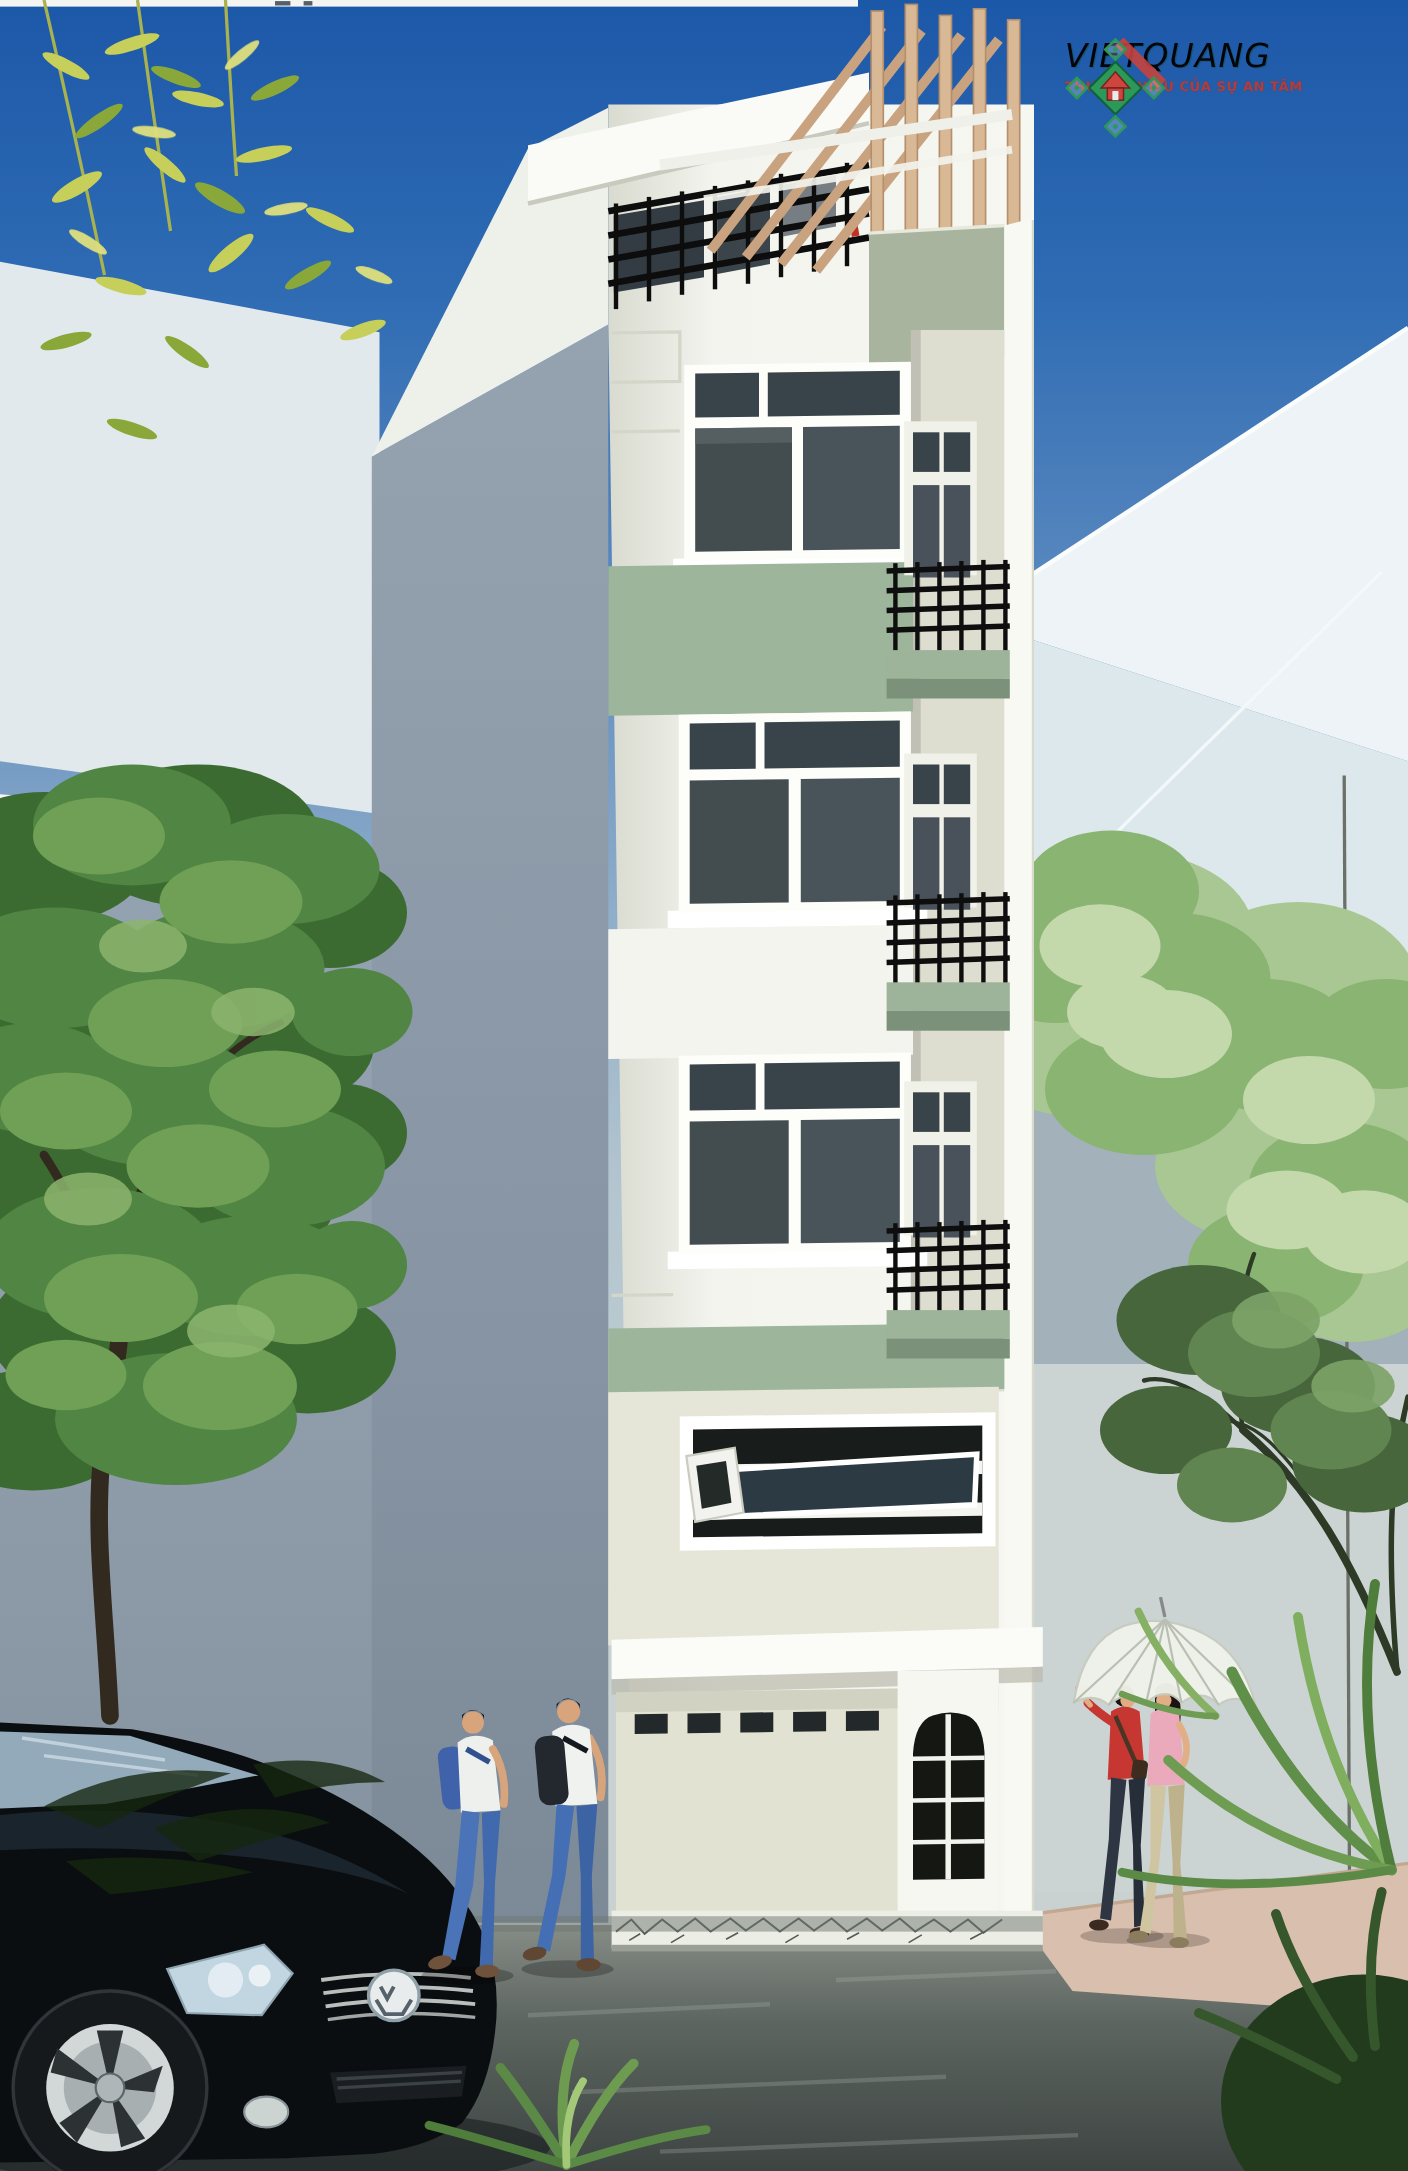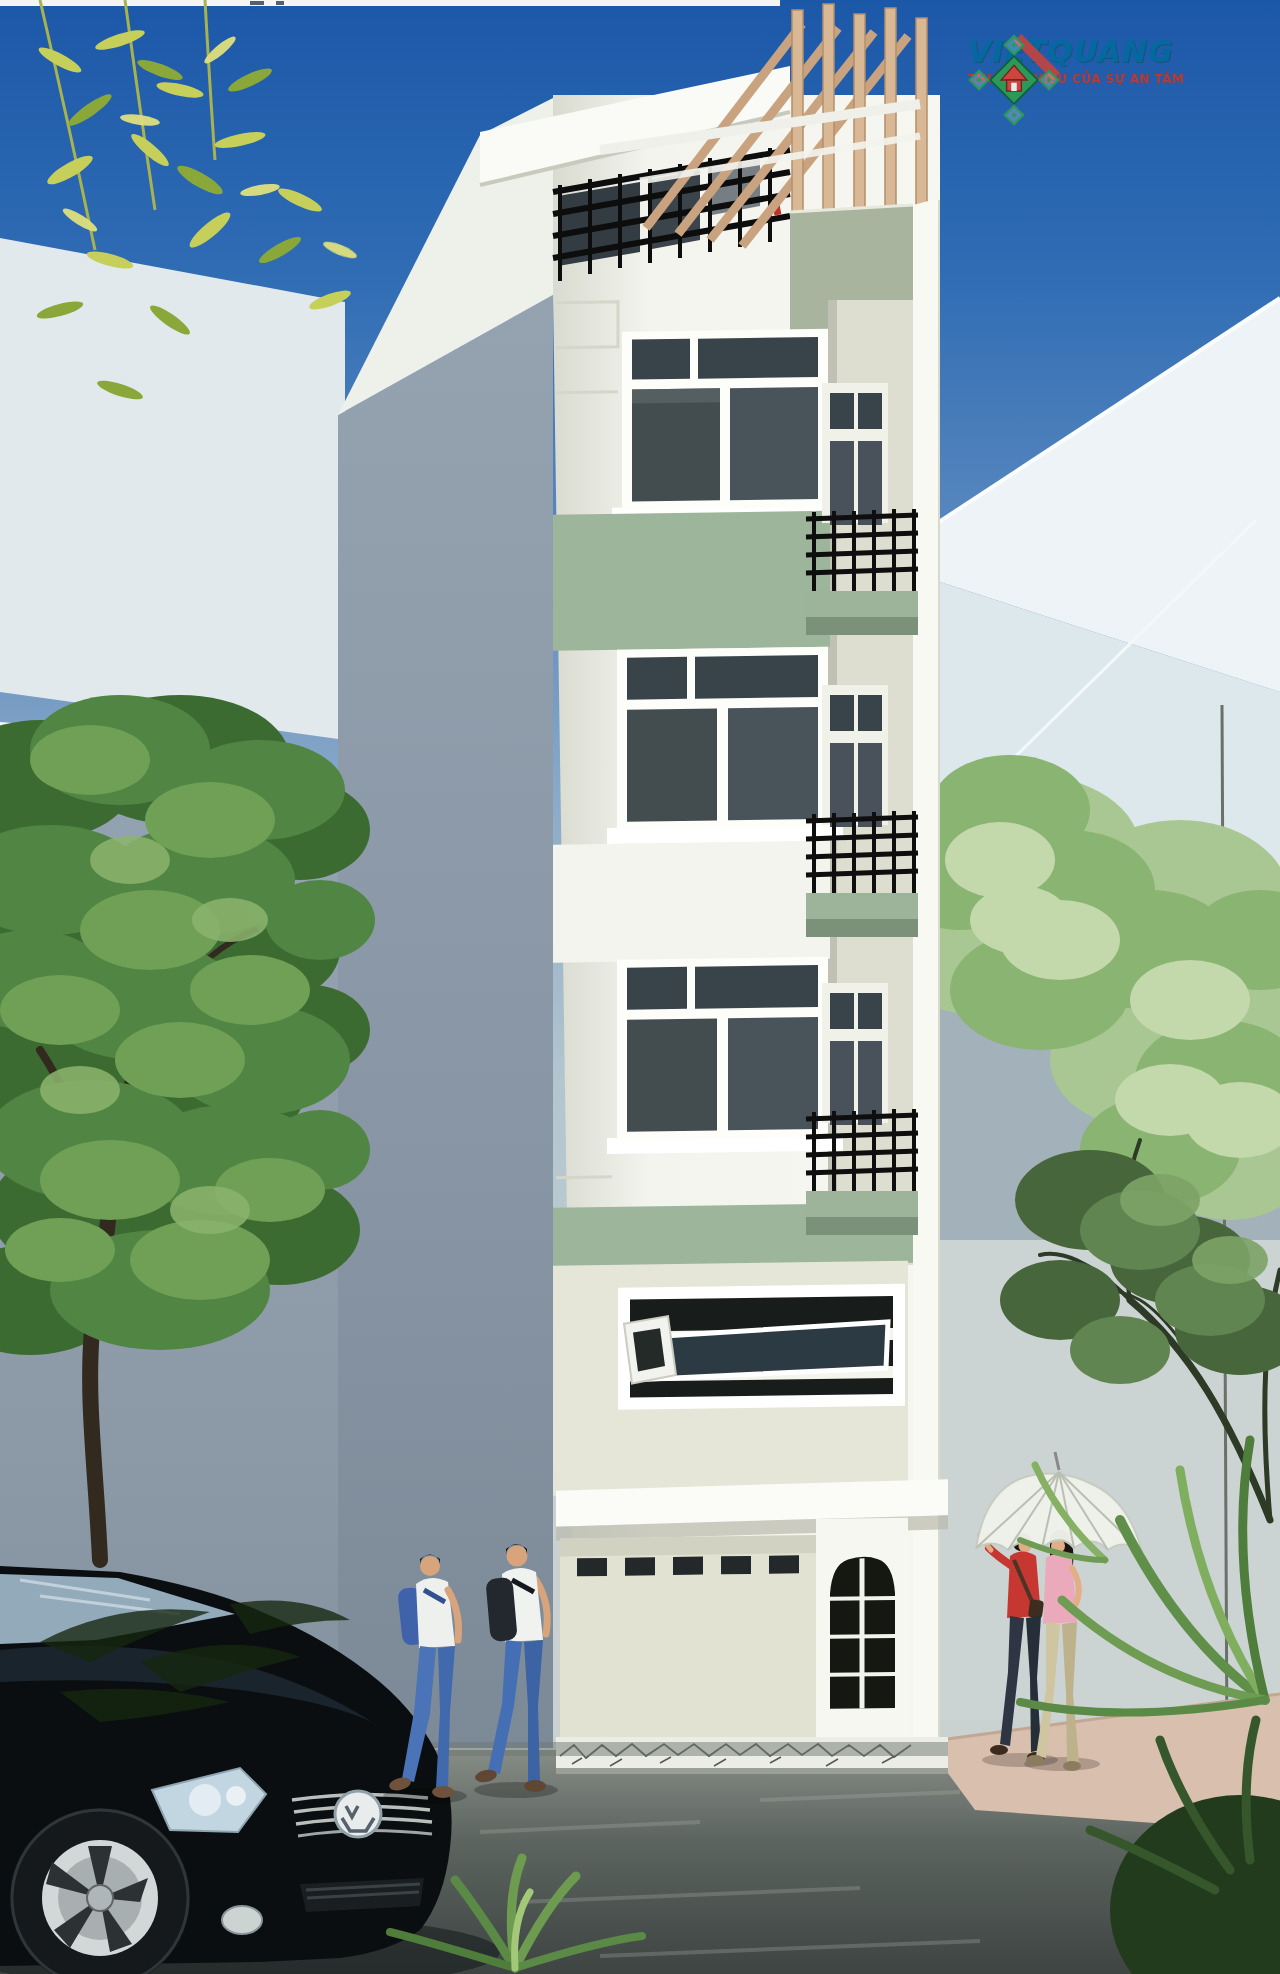--- a/index.html
+++ b/index.html
@@ -9,8 +9,8 @@
   .logo{position:absolute;left:968px;top:34px;display:flex;gap:10px;align-items:center;opacity:.94;}
   .logo-emblem{flex:0 0 auto;}
   .logo-text{display:flex;flex-direction:column;}
-  .brand{font-family:"DejaVu Sans",sans-serif;font-style:italic;font-weight:700;font-size:30px;
-         color:#0369a1;letter-spacing:1px;text-shadow:1px 1px 0 rgba(10,70,40,.4);white-space:nowrap;}
+  .brand{font-family:"DejaVu Sans",sans-serif;font-style:italic;font-weight:400;font-size:30px;
+         color:#000000;letter-spacing:1px;text-shadow:1px 1px 0 rgba(10,70,40,.4);white-space:nowrap;}
   .tagline{font-family:"DejaVu Sans",sans-serif;font-weight:700;font-size:12px;color:#bf3a30;
            letter-spacing:.4px;margin-top:3px;white-space:nowrap;text-shadow:0 0 1px rgba(120,20,15,.3);}
 </style>

